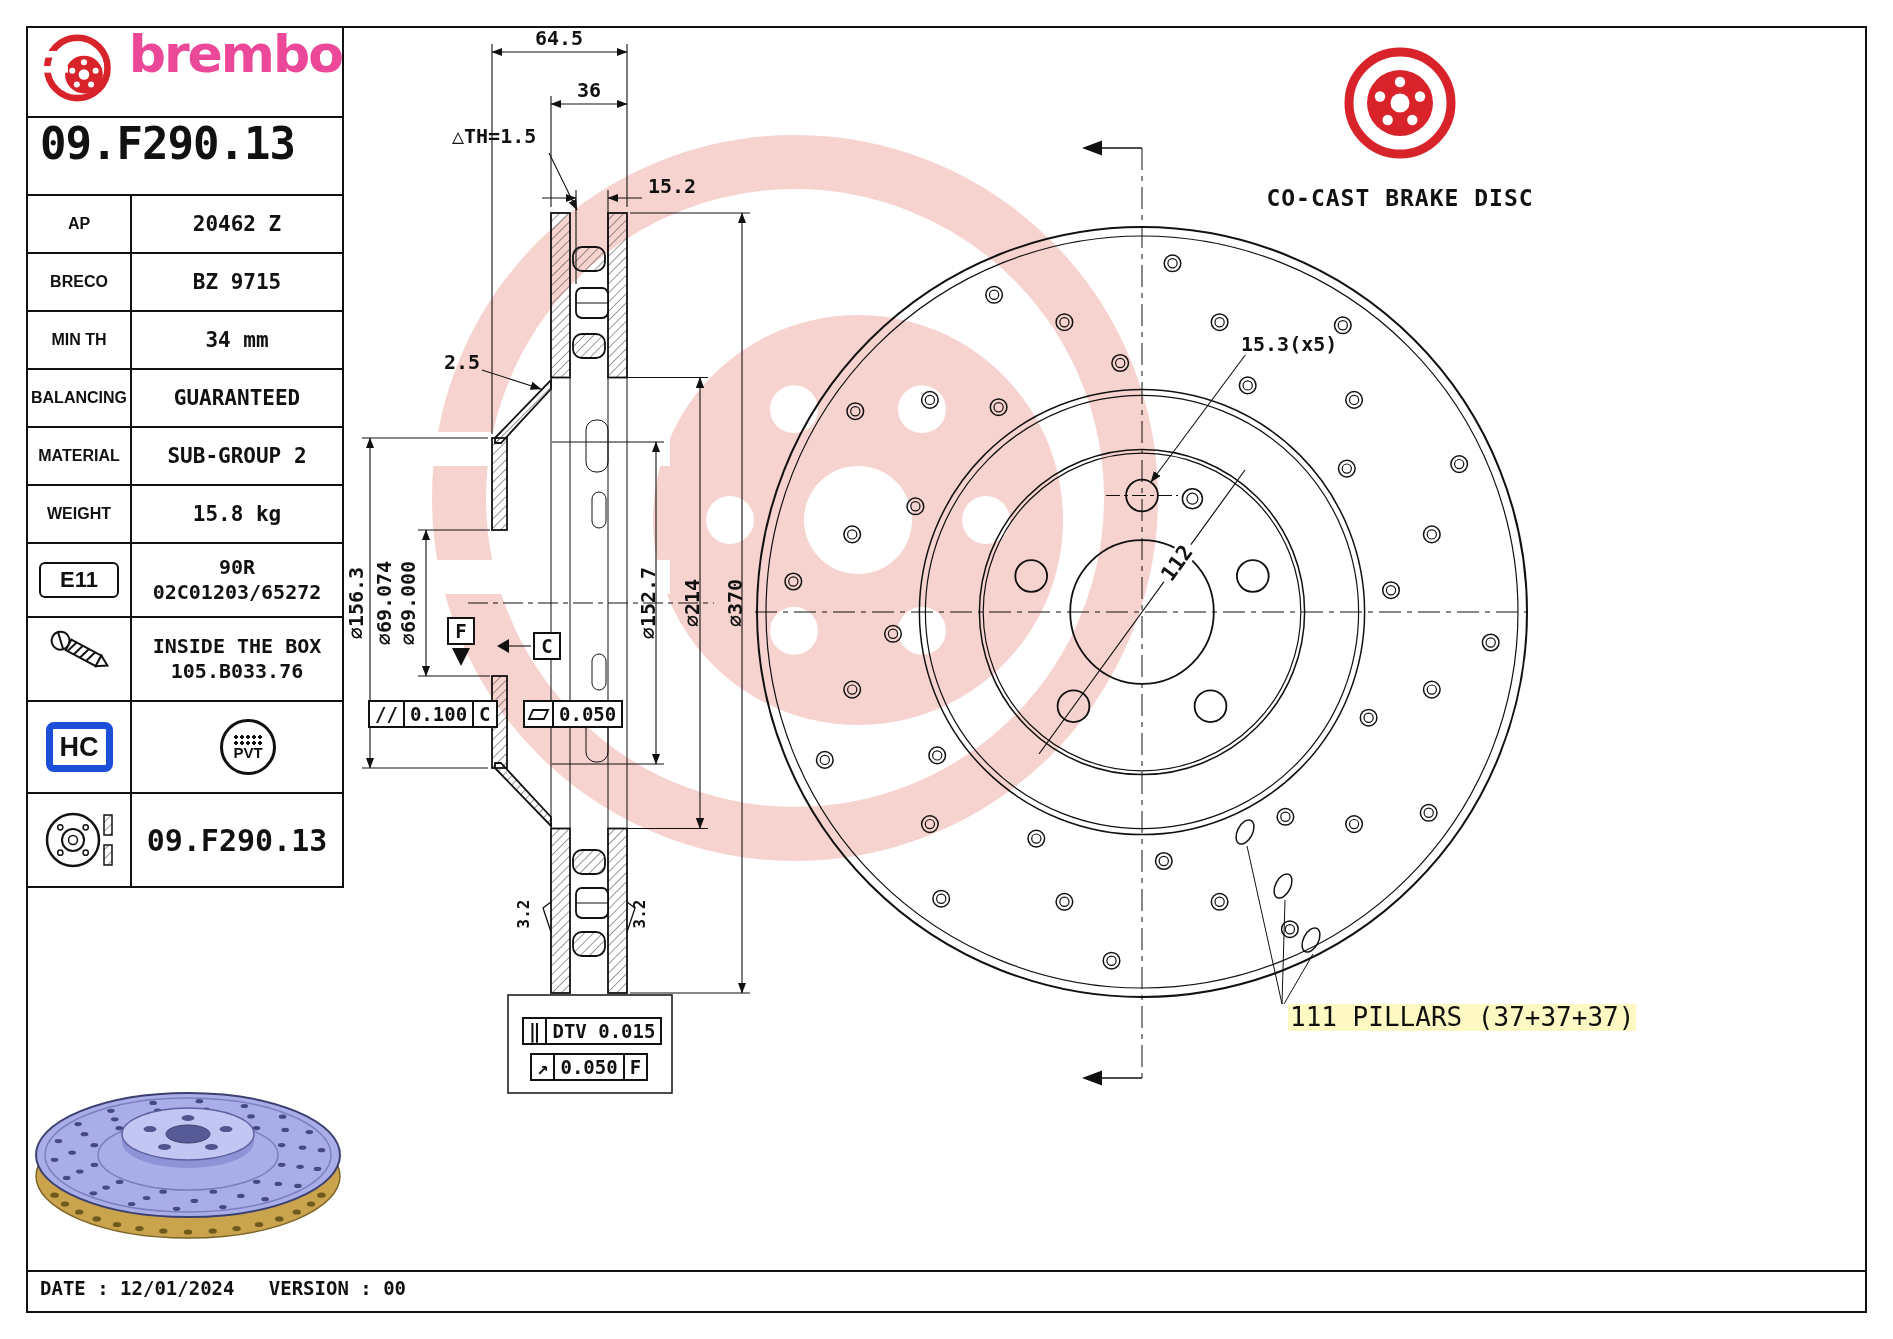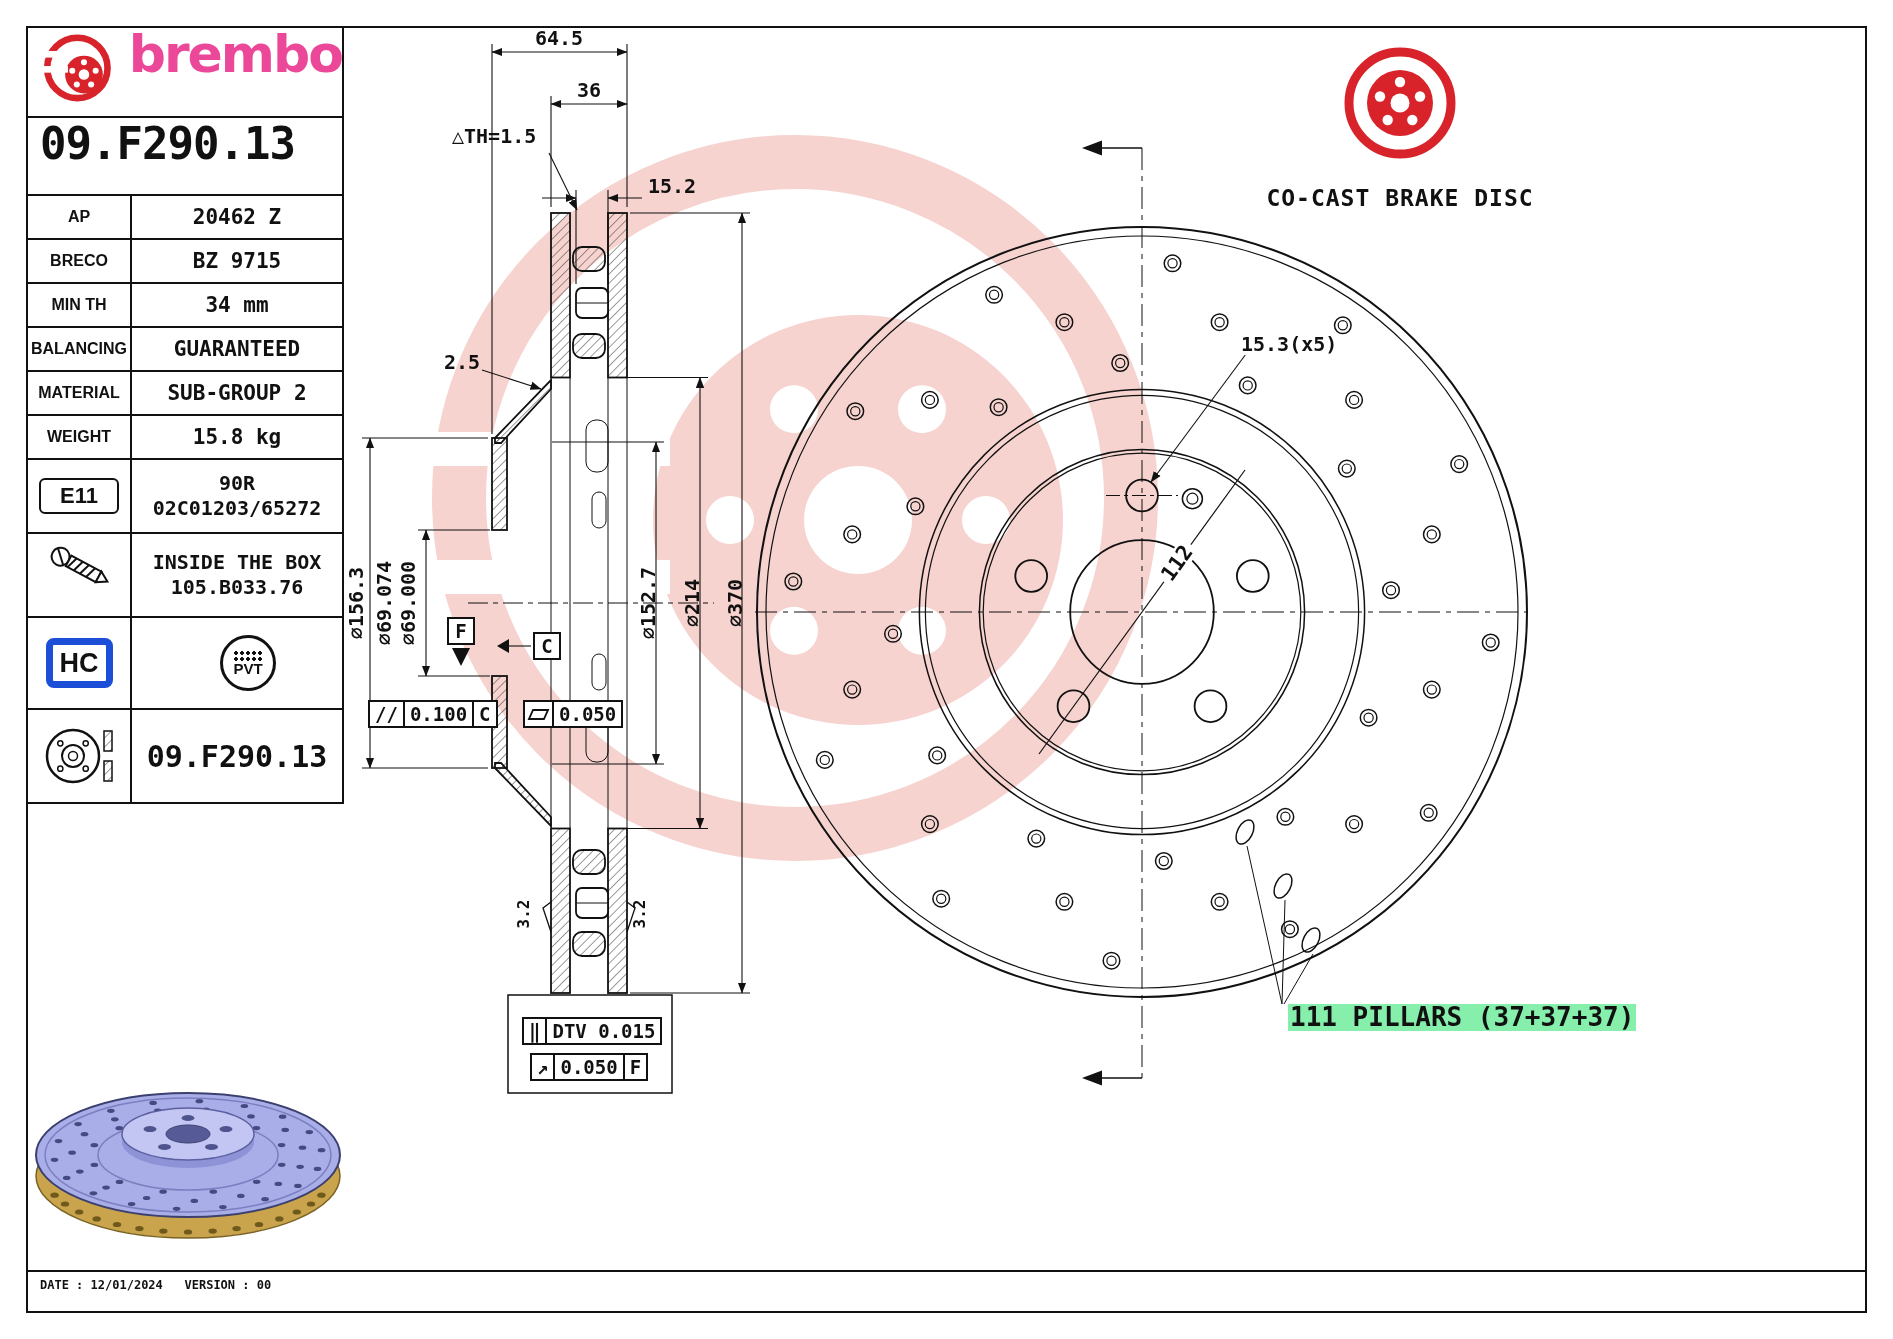--- a/index.html
+++ b/index.html
@@ -18,7 +18,7 @@
             font-size:52px;color:#ec4899;letter-spacing:-2px;margin-left:8px;line-height:1}
   .pn-row{height:78px;align-items:center;padding-left:12px;
           font-size:44px;font-weight:bold;letter-spacing:-1px}
-  .spec-row{height:44px}
+  .spec-row{height:58px}
   .lbl{width:104px;border-right:2px solid #111;display:flex;align-items:center;justify-content:center;
        font-family:"Liberation Sans","DejaVu Sans",sans-serif;font-weight:bold;font-size:16px;text-align:center;
        padding:0 2px}

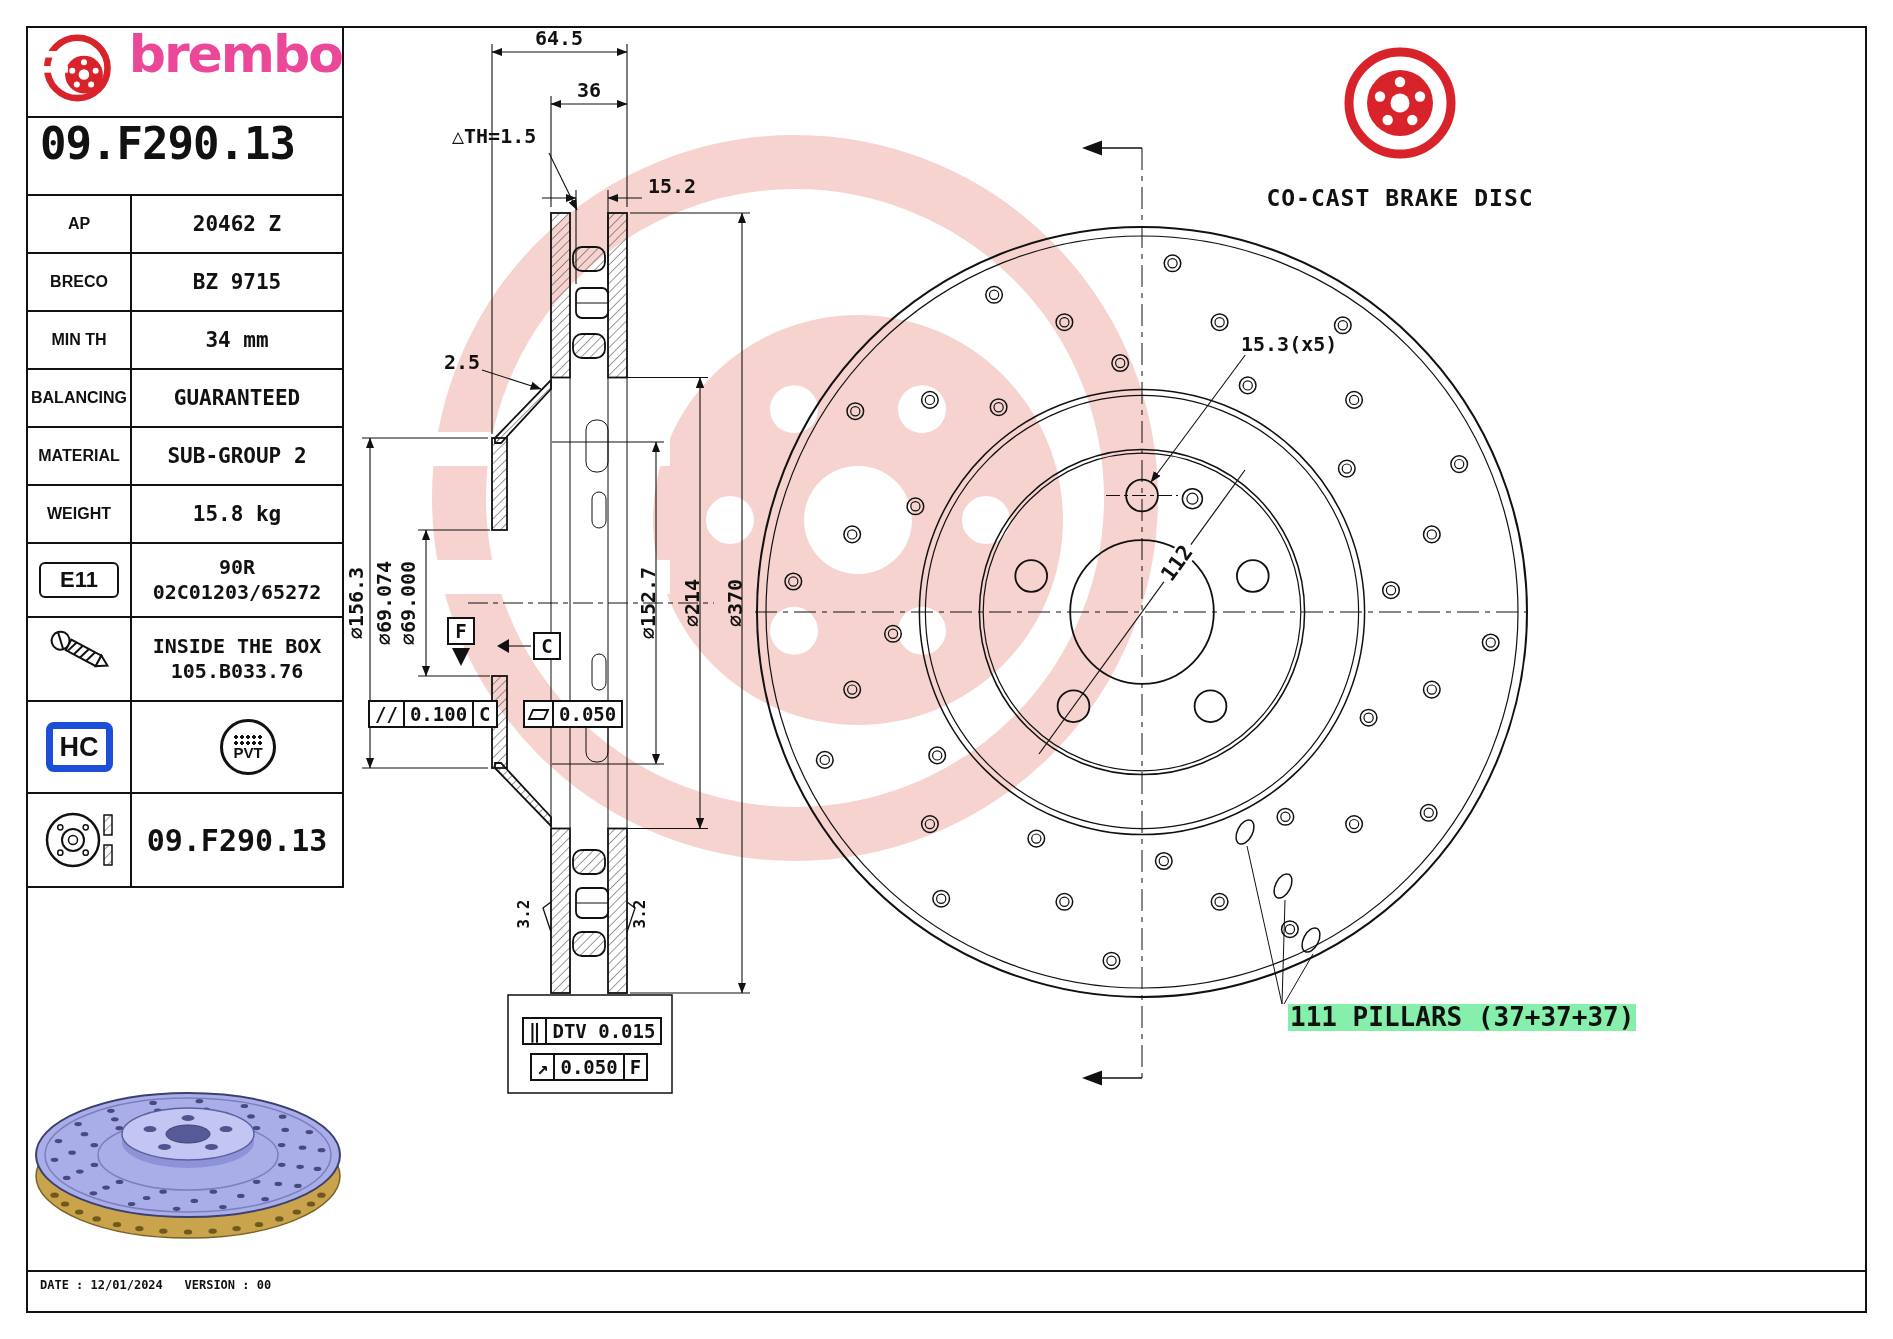--- a/index.html
+++ b/index.html
@@ -52,7 +52,7 @@
   .tolframe .cell:last-child{border-right:none}
   .flat-sym{display:inline-block;width:17px;height:11px;border:2px solid #111;transform:skewX(-24deg)}
   .title-co{font-size:23px;font-weight:bold;letter-spacing:1px;transform:translate(-50%,0)}
-  .pillars{font-size:26px;font-weight:bold;background:#86efac;padding:0 2px}
+  .pillars{font-size:26px;font-weight:normal;background:#fef9c3;padding:0 2px}
   .rot112{font-size:21px;font-weight:bold;transform:translate(-50%,-50%) rotate(-54deg);background:#fff;padding:0 4px}
   #footer-line{position:absolute;left:26px;top:1270px;width:1841px;border-top:2px solid #111}
   #footer-text{left:40px;top:1279px;font-size:12px;font-weight:bold}

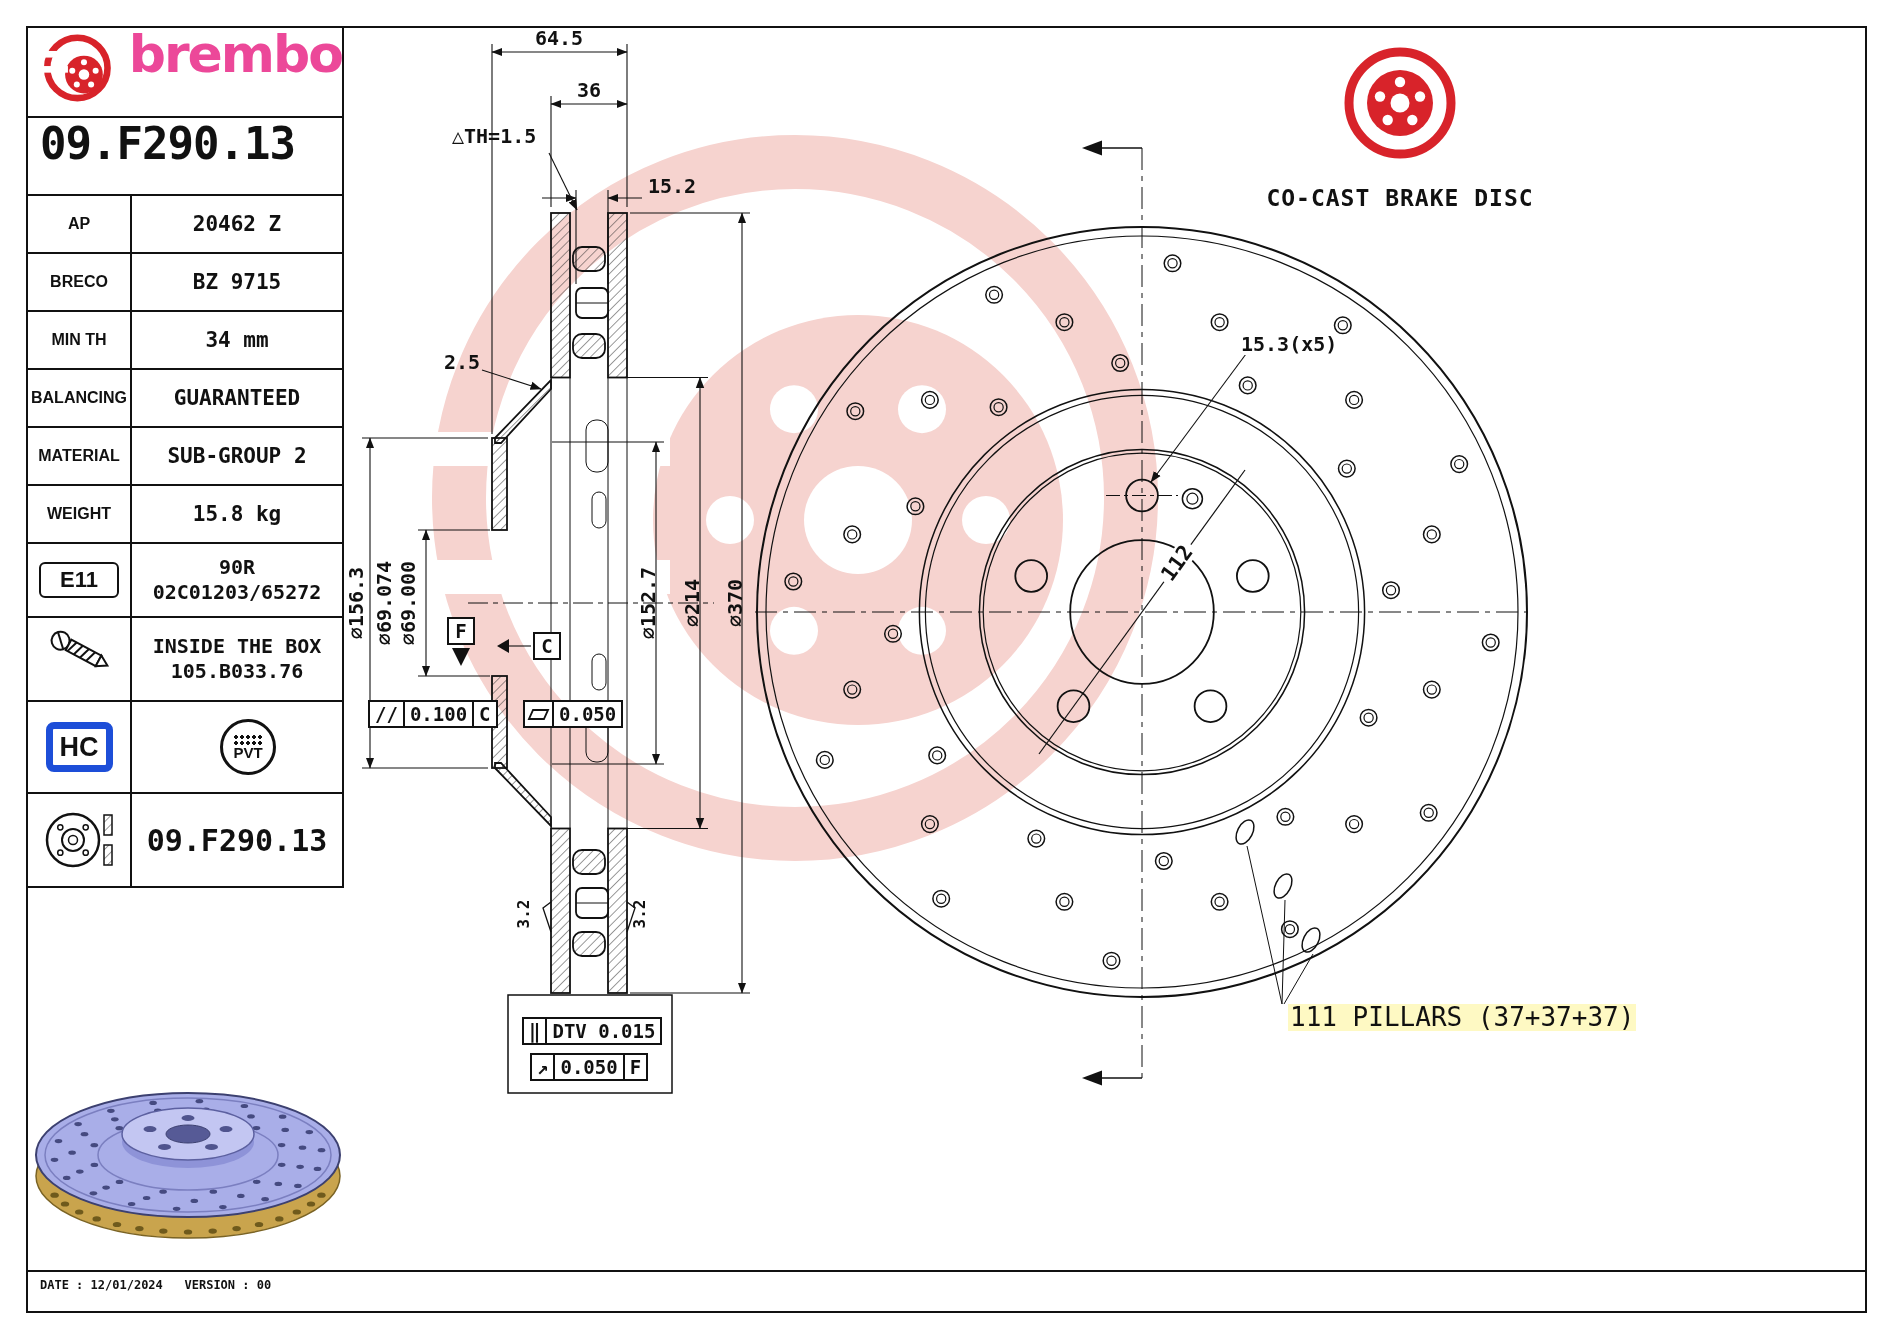--- a/index.html
+++ b/index.html
@@ -55,7 +55,7 @@
   .pillars{font-size:26px;font-weight:normal;background:#fef9c3;padding:0 2px}
   .rot112{font-size:21px;font-weight:bold;transform:translate(-50%,-50%) rotate(-54deg);background:#fff;padding:0 4px}
   #footer-line{position:absolute;left:26px;top:1270px;width:1841px;border-top:2px solid #111}
-  #footer-text{left:40px;top:1279px;font-size:12px;font-weight:bold}
+  #footer-text{left:40px;top:1279px;font-size:19px;font-weight:bold}
 </style>
 </head>
 <body>

